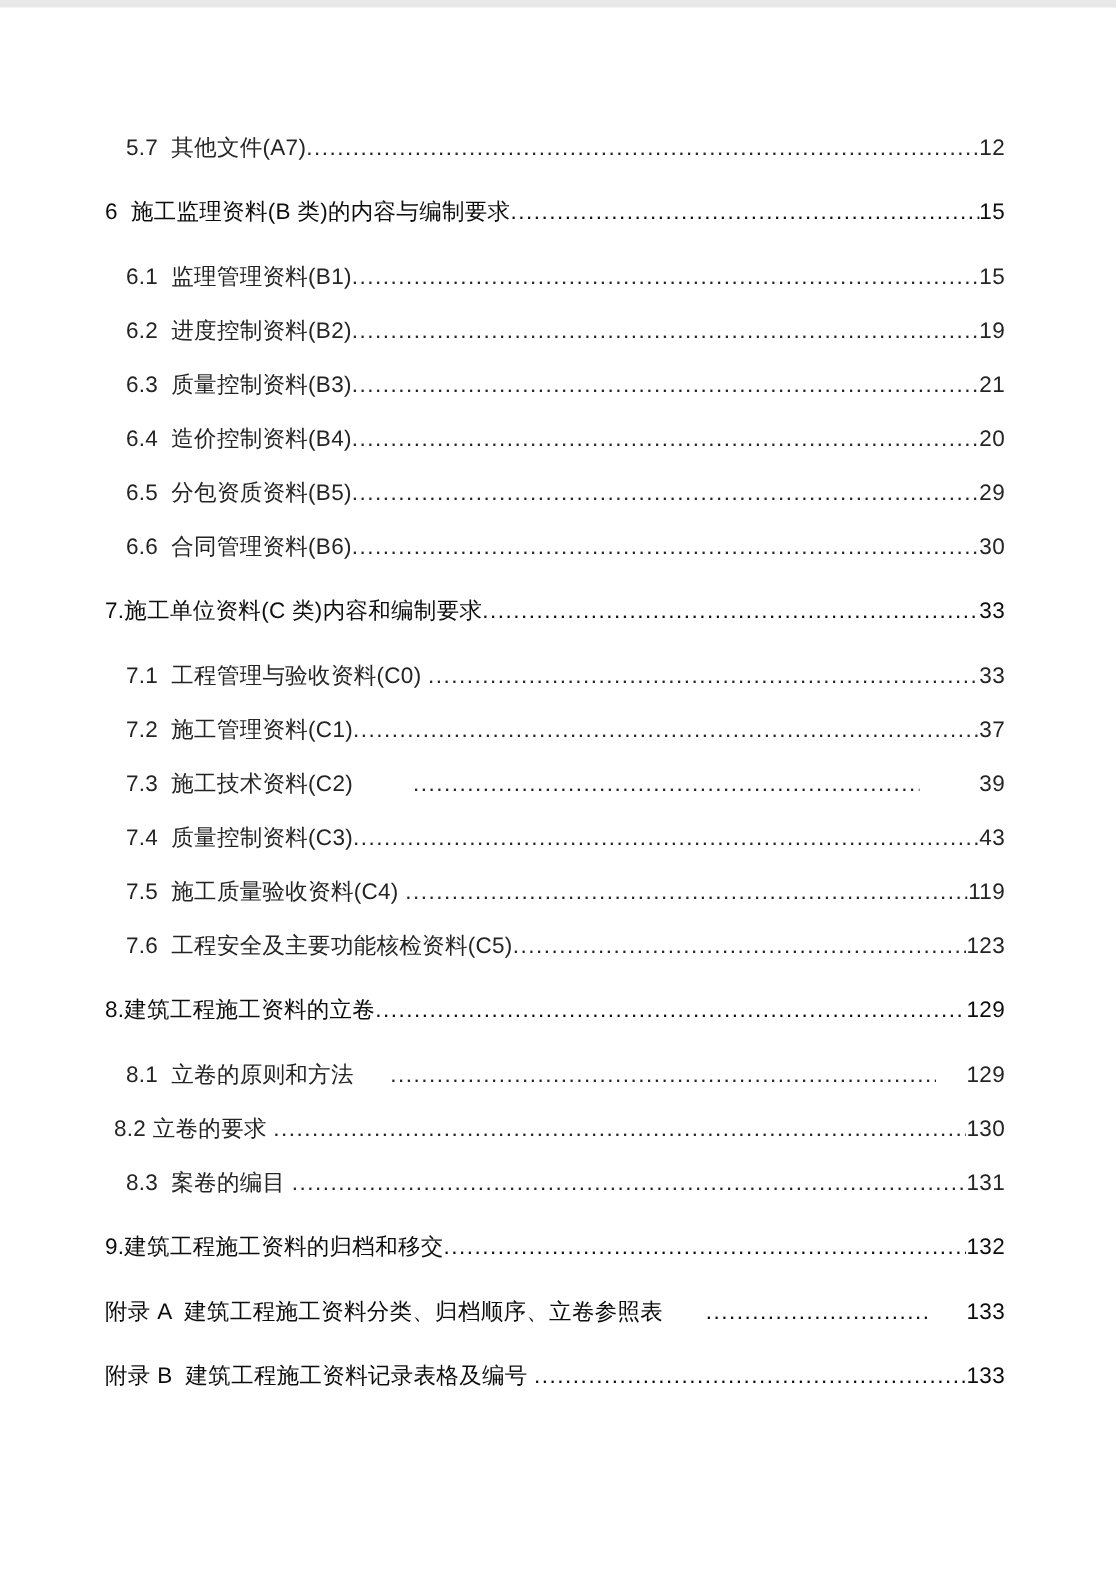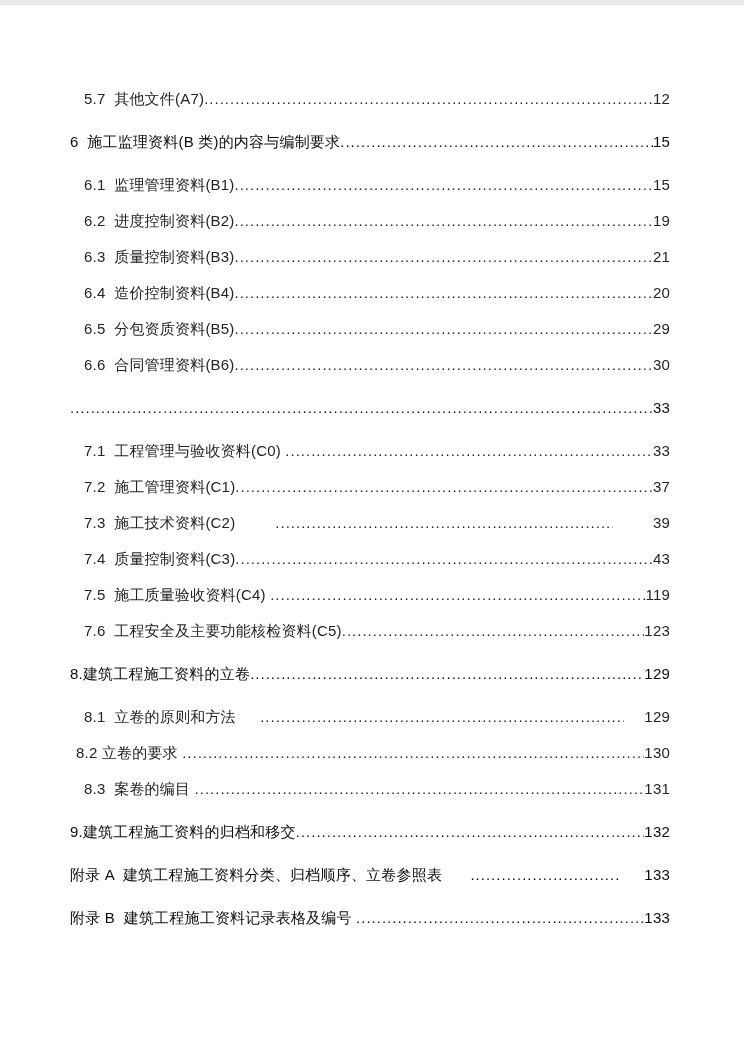--- a/index.html
+++ b/index.html
@@ -94,6 +94,7 @@
         <span class="toc-page">30</span>
       </div>
       <div class="toc-row bold" style="padding-left: 0px;">
+        <span class="toc-label">7.施工单位资料(C 类)内容和编制要求</span>
         <span class="toc-dots">............................................................................................................................................................................................................................................................................................................</span>
         <span class="toc-page">33</span>
       </div>

